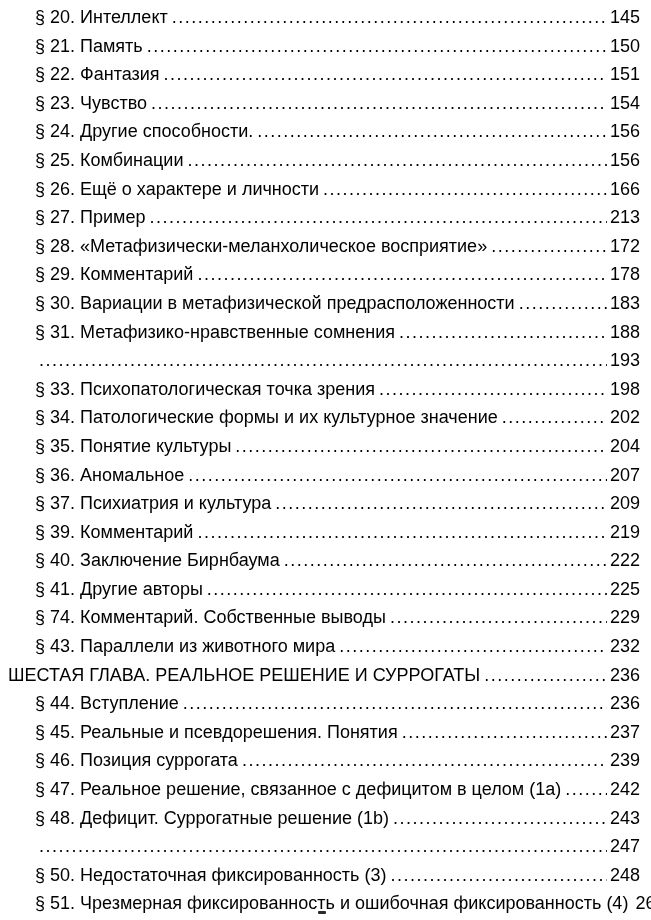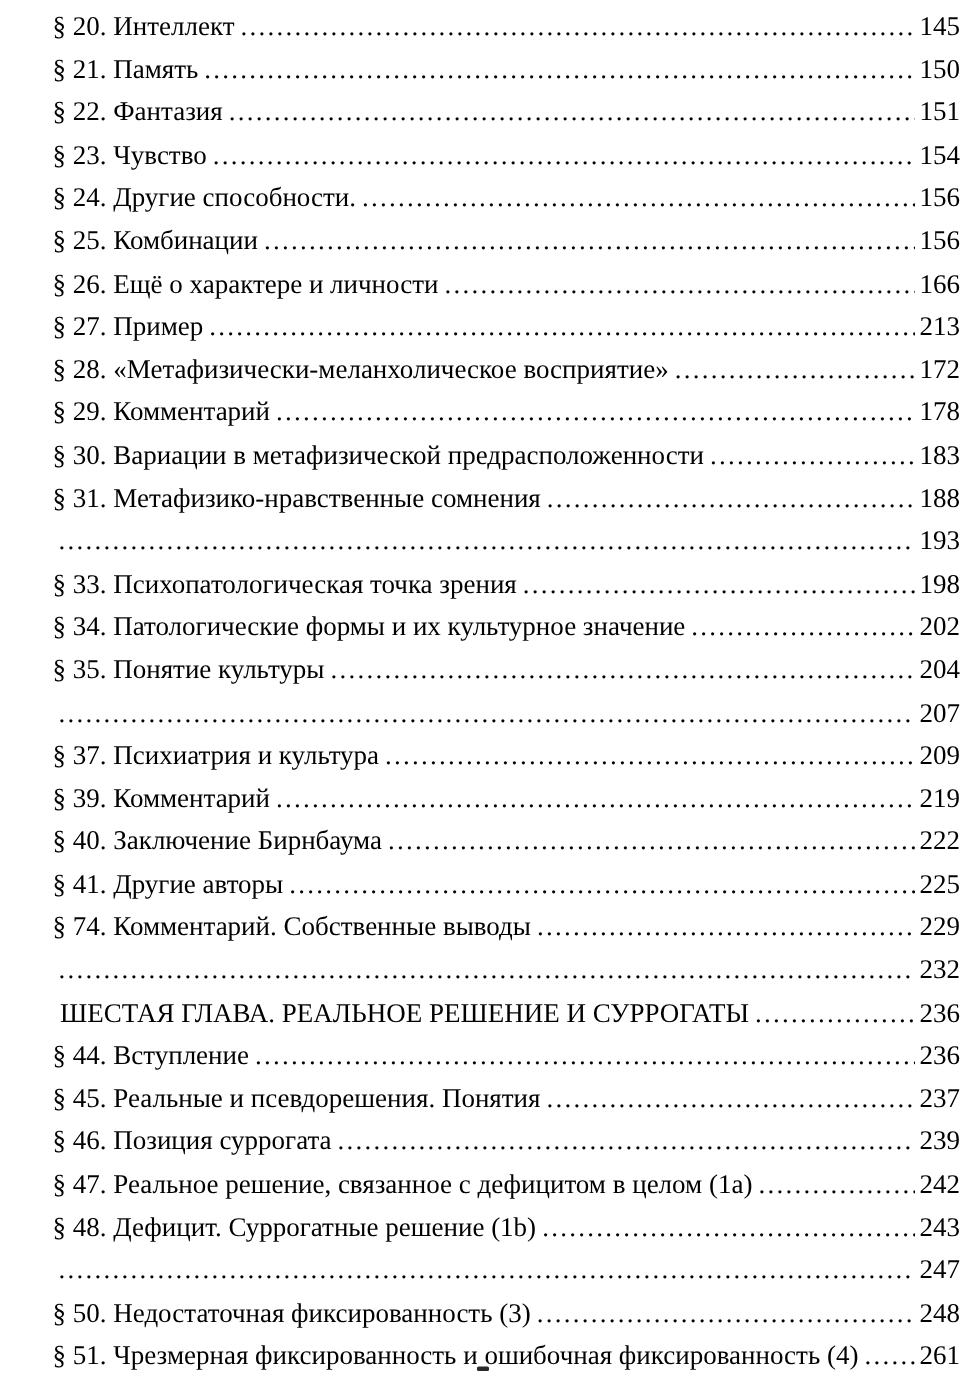--- a/index.html
+++ b/index.html
@@ -16,7 +16,7 @@
     height: 764px;
     background: #ffffff;
     color: #000000;
-    font-family: Liberation Serif, serif;
+    font-family: Liberation Sans, sans-serif;
     font-size: 18px;
     box-sizing: border-box;
     padding: 3px 11px 0 8px;

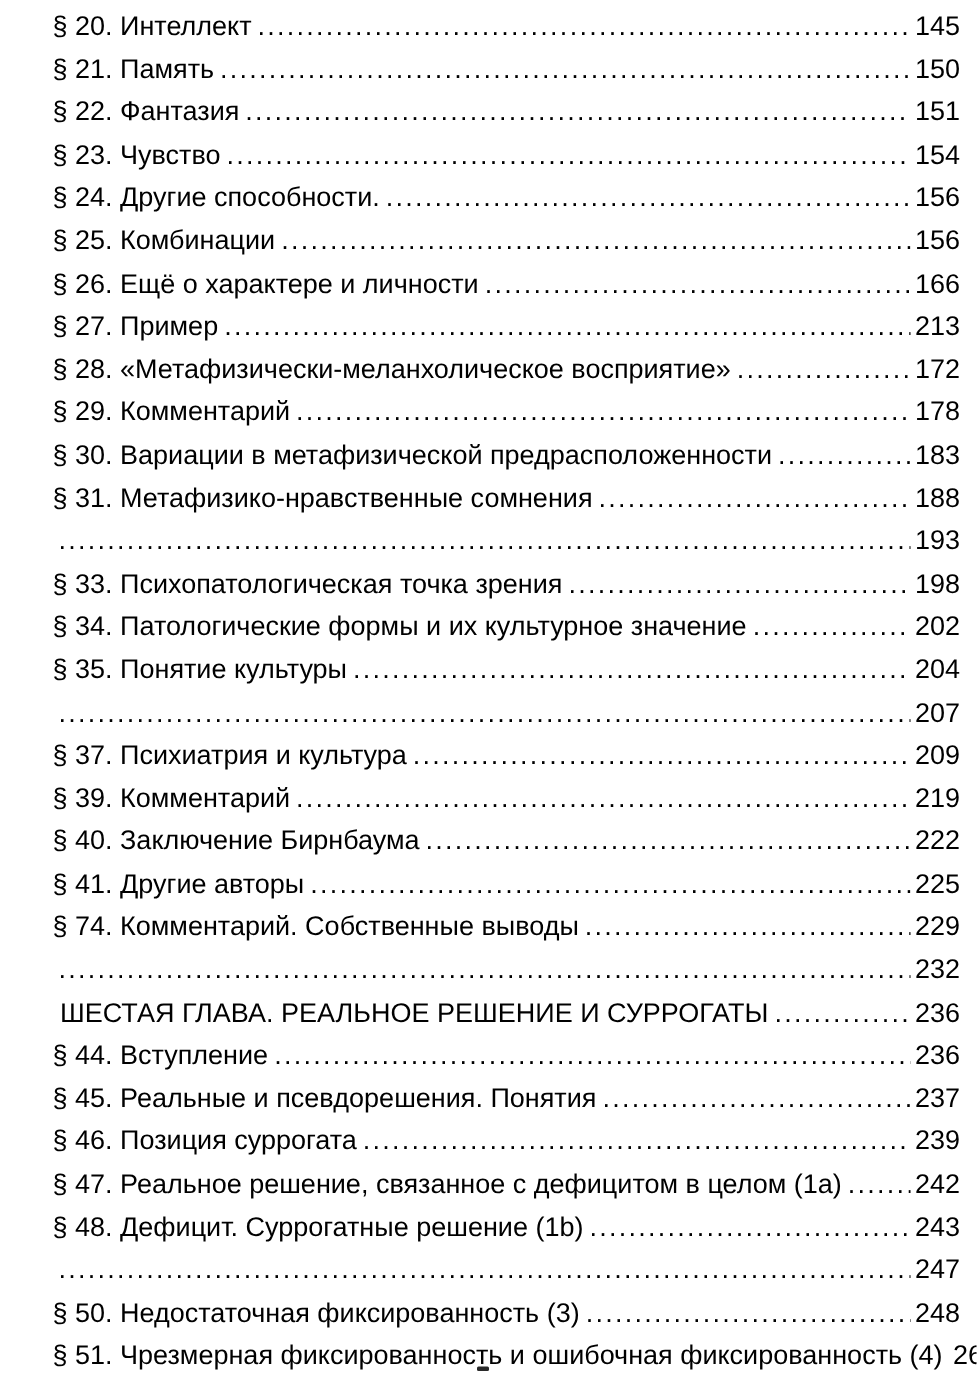--- a/index.html
+++ b/index.html
@@ -163,6 +163,7 @@
   </div>
 
   <div class="row">
+    <span class="label">§ 36. Аномальное</span>
     <span class="dots">........................................................................................................................................................................................................</span>
     <span class="pg">207</span>
   </div>

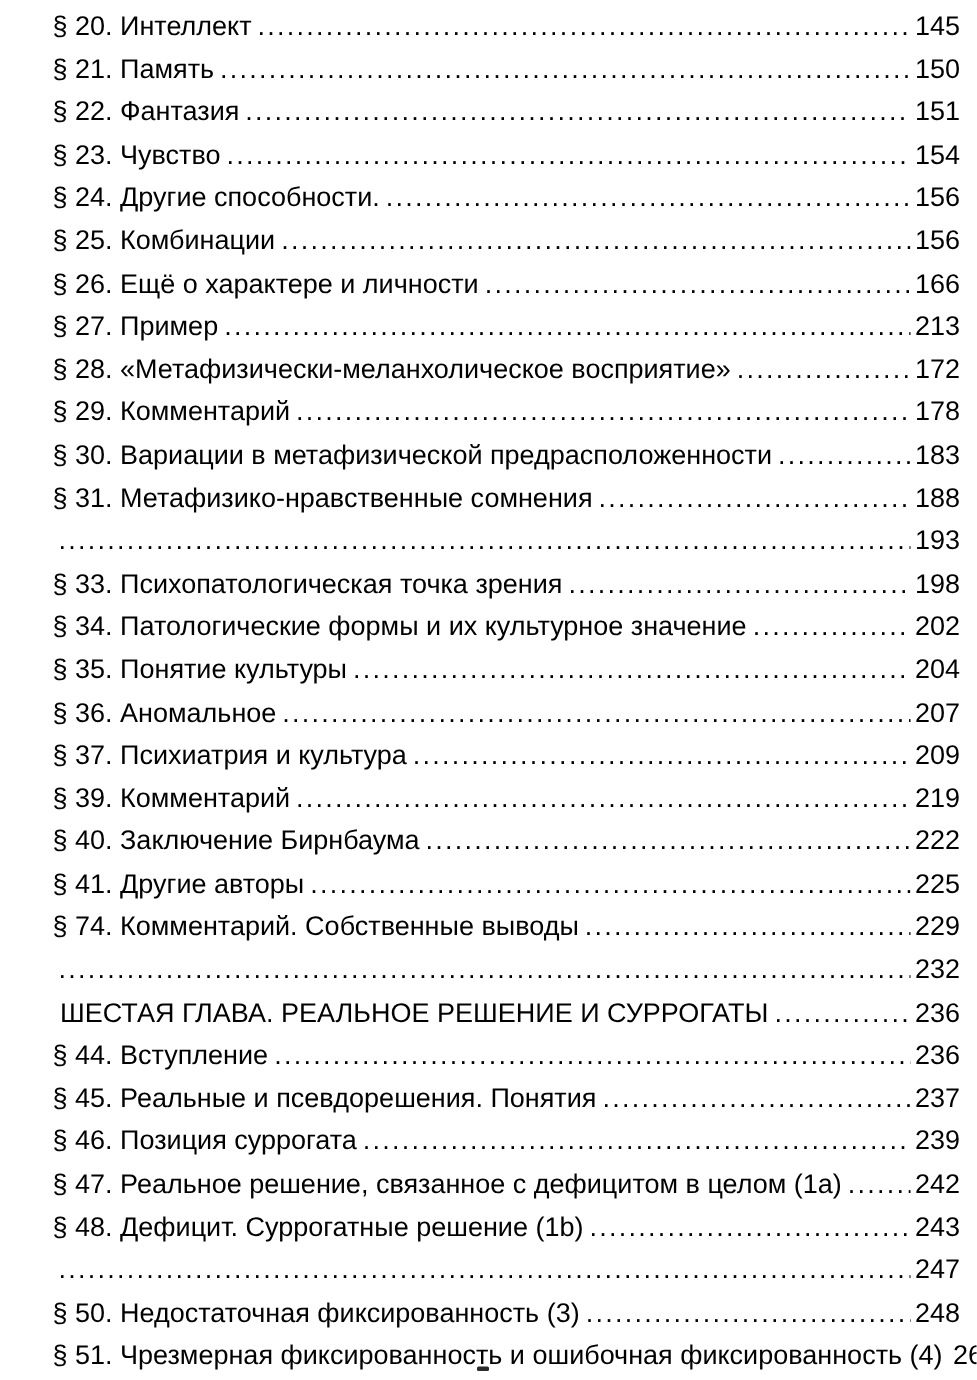--- a/index.html
+++ b/index.html
@@ -199,6 +199,7 @@
   </div>
 
   <div class="row">
+    <span class="label">§ 43. Параллели из животного мира</span>
     <span class="dots">........................................................................................................................................................................................................</span>
     <span class="pg">232</span>
   </div>

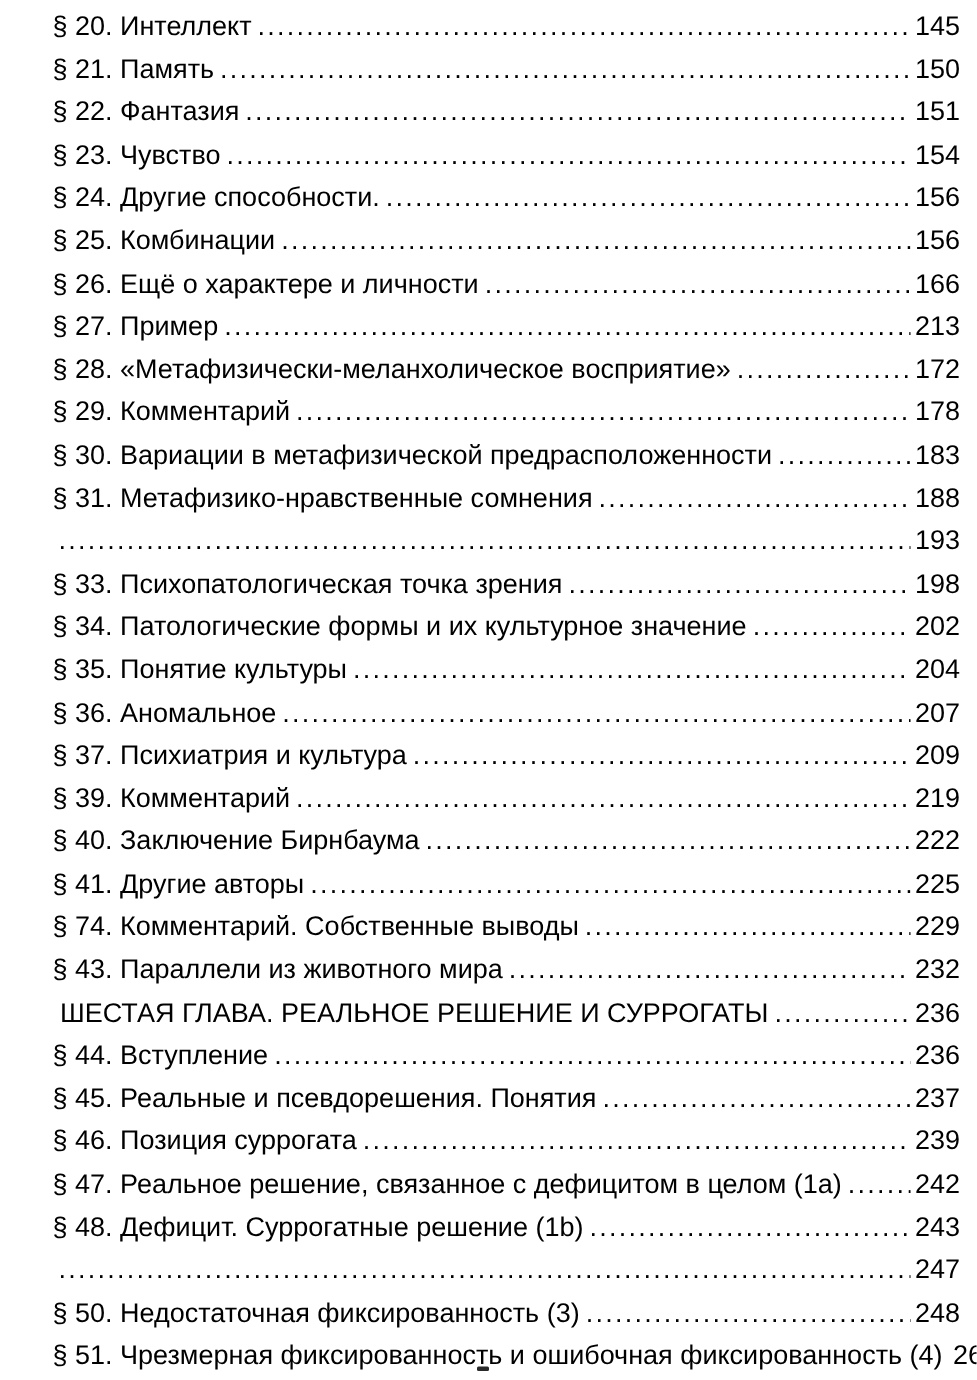--- a/index.html
+++ b/index.html
@@ -33,7 +33,6 @@
   }
   .row.chapter {
     padding-left: 0;
-    margin-left: 32px;
   }
   .label {
     white-space: nowrap;

